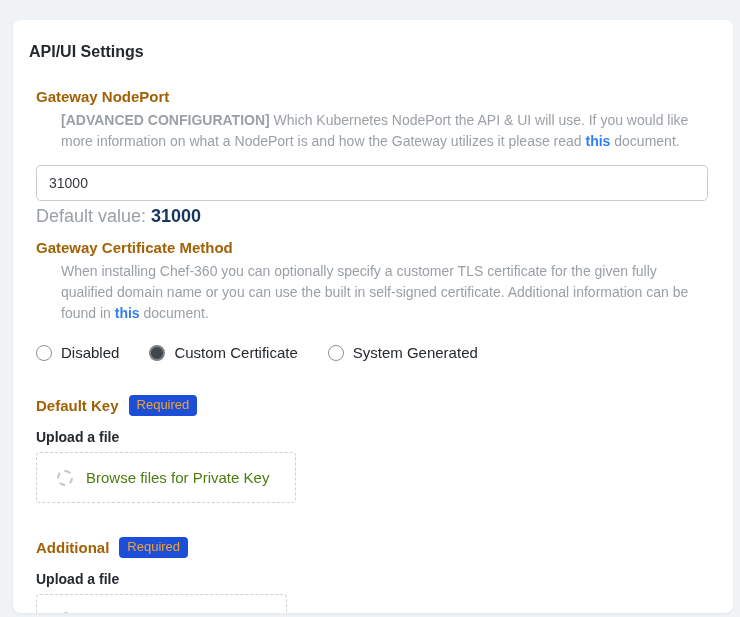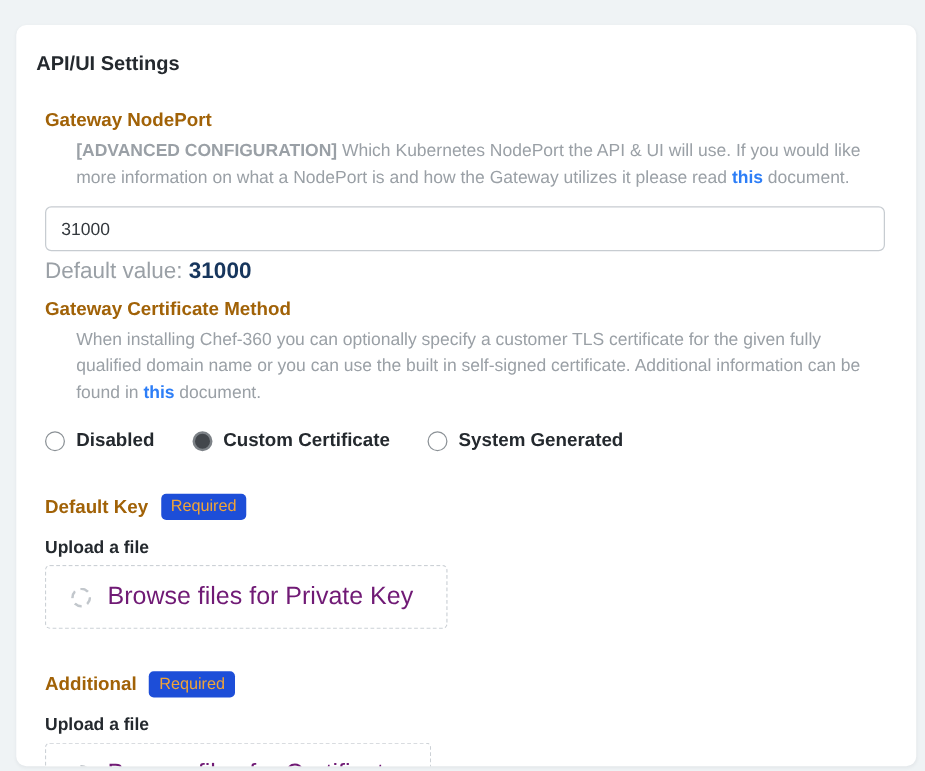--- a/index.html
+++ b/index.html
@@ -105,7 +105,7 @@
     margin-left: 9px;
     font-size: 15px;
     color: #24292e;
-    font-weight: 700;
+    font-weight: 400;
   }
   .upload-section { margin-top: 34px; }
   .label-row {

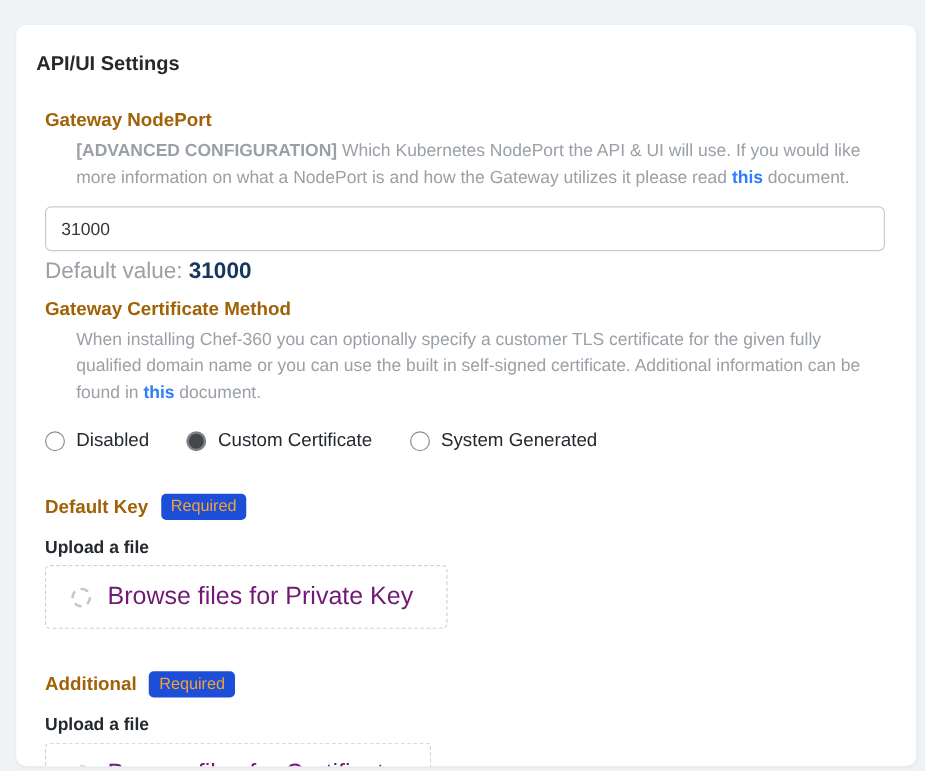--- a/index.html
+++ b/index.html
@@ -147,9 +147,9 @@
   }
   .browse-text {
     margin-left: 13px;
-    font-size: 20px;
+    font-size: 15px;
     line-height: 19px;
-    color: #701a75;
+    color: #4d7c0f;
   }
 </style>
 </head>

